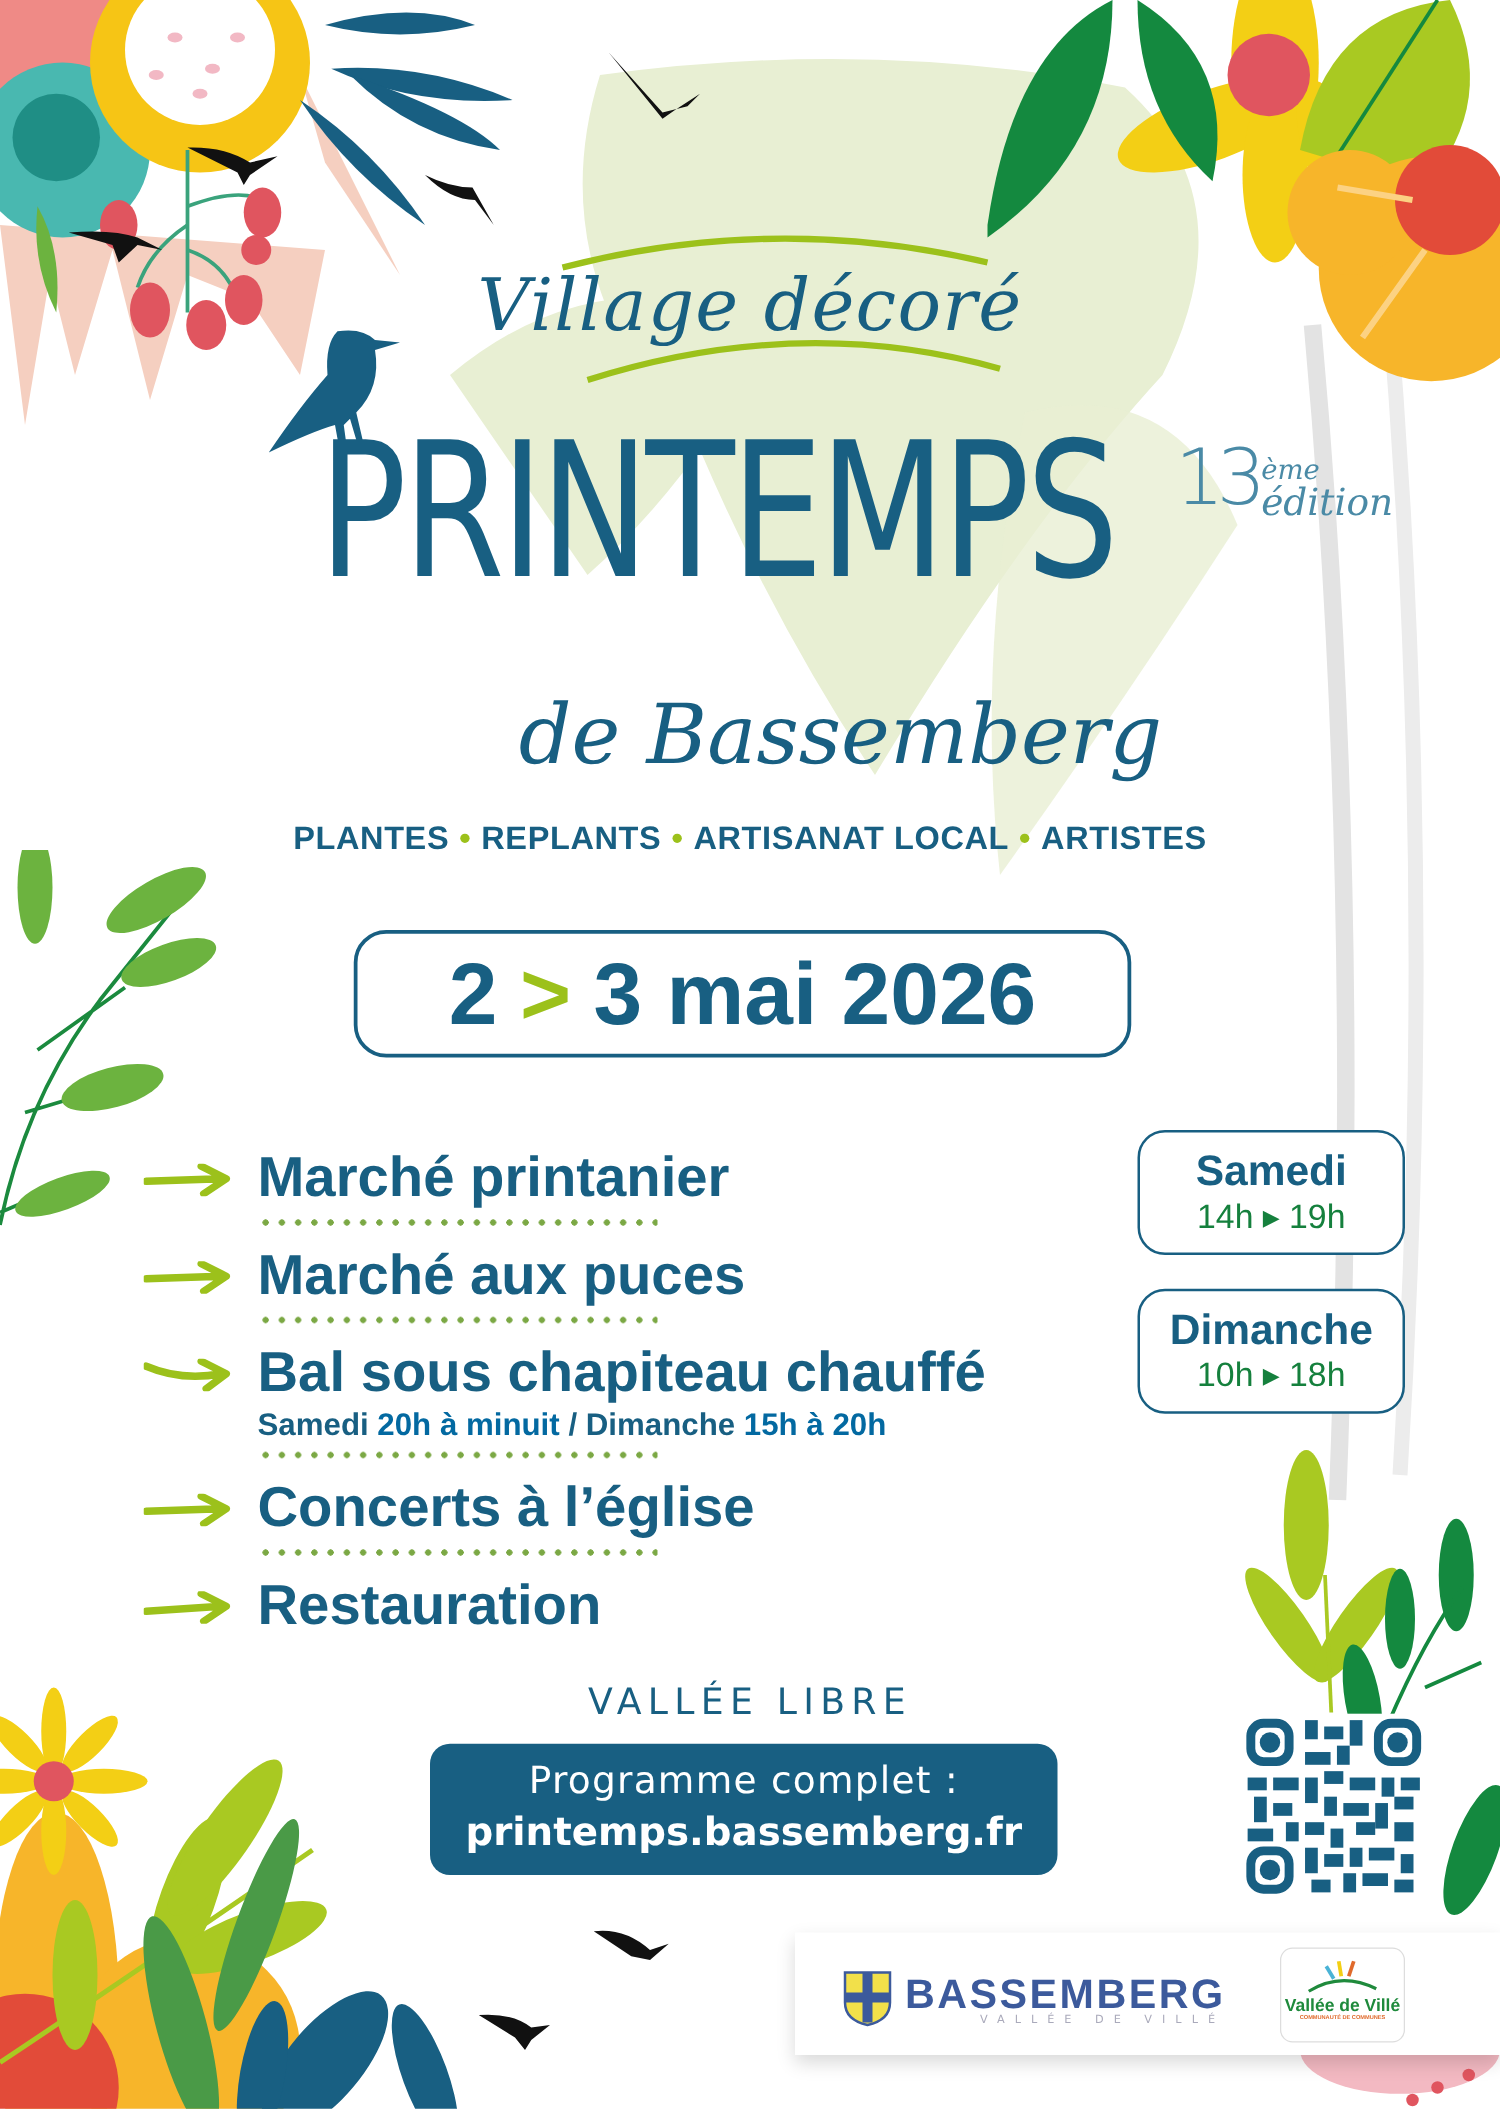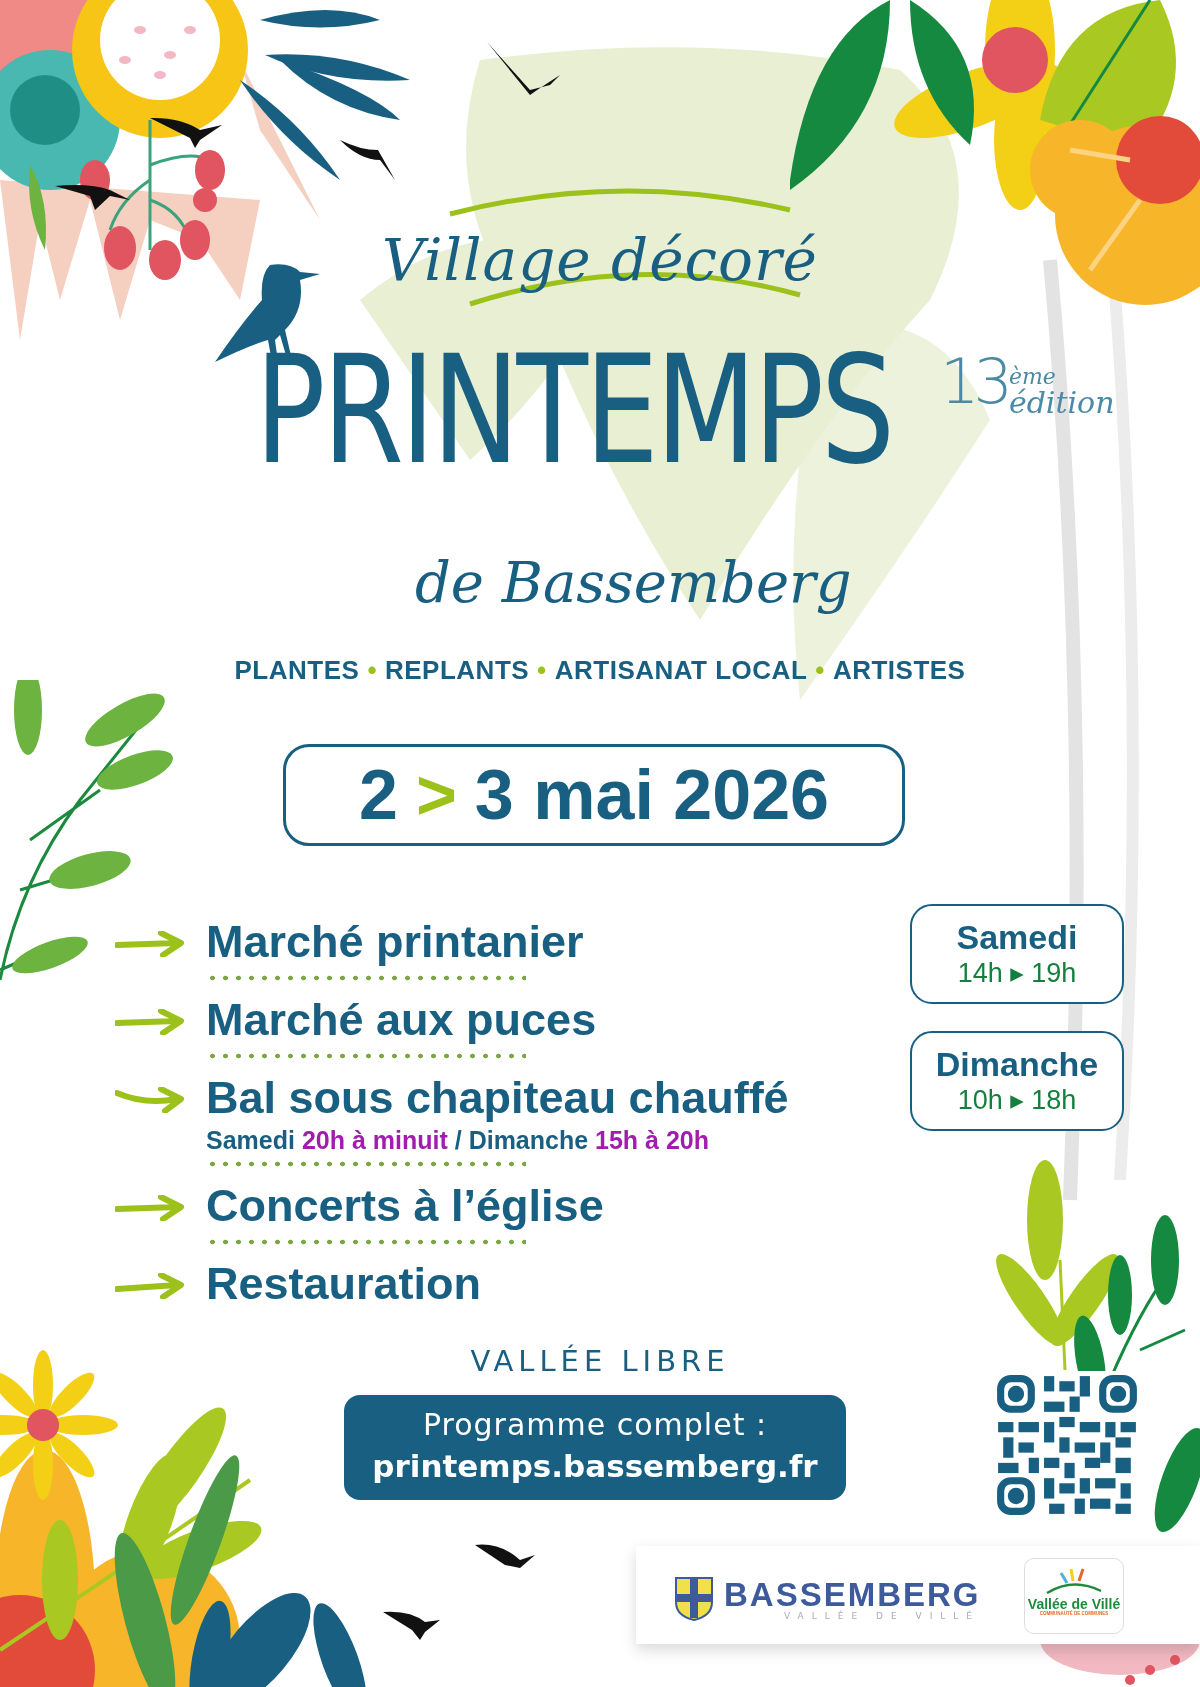--- a/index.html
+++ b/index.html
@@ -16,7 +16,7 @@
     position: absolute; left: 0; width: 1200px; top: 210px;
     text-align: center;
     font-family: "DejaVu Serif", serif; font-style: italic;
-    font-size: 58px; color: #185f82; letter-spacing: 1px; margin-top: 16px;
+    font-size: 58px; color: #185f82; letter-spacing: 1px;
   }
   .main-title {
     position: absolute; left: 255px; top: 335px;

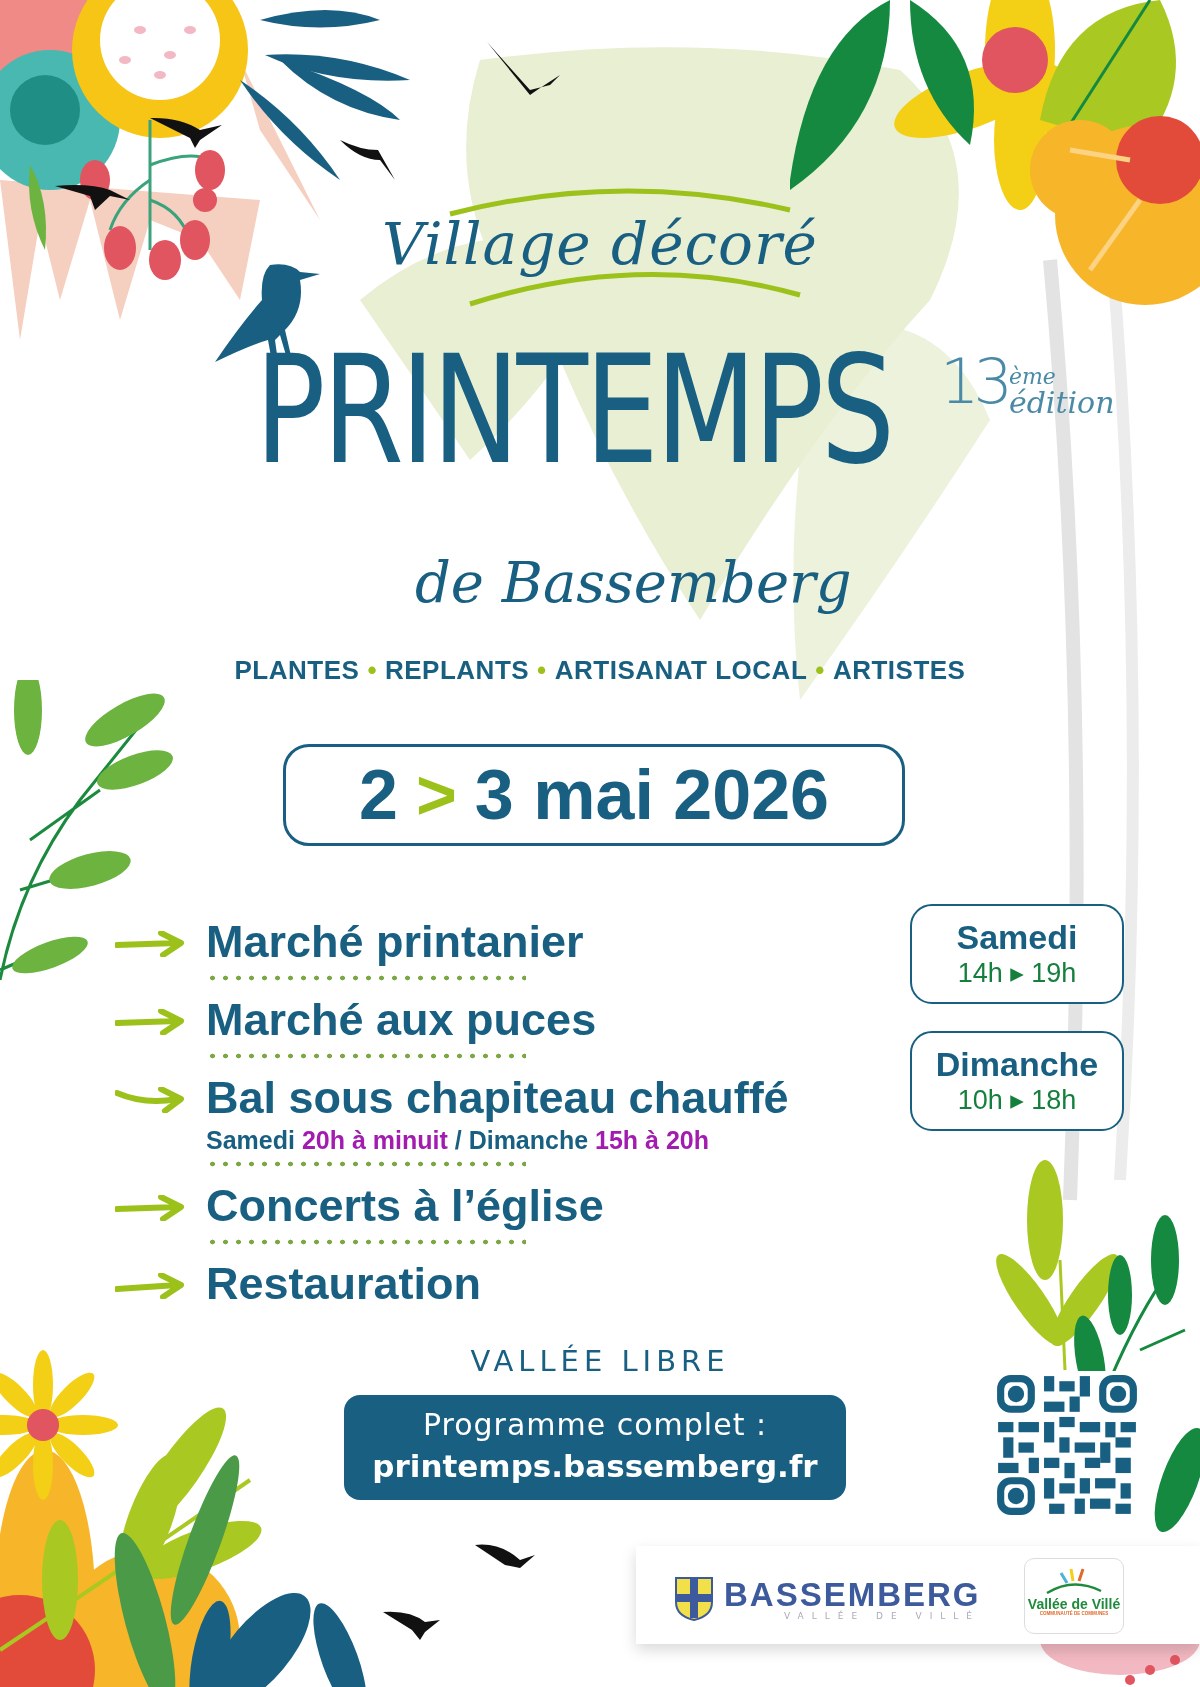--- a/index.html
+++ b/index.html
@@ -27,7 +27,7 @@
   .sub-title {
     position: absolute; left: 415px; top: 555px;
     font-family: "DejaVu Serif", serif; font-style: italic;
-    font-size: 56px; line-height: 1; color: #185f82;
+    font-size: 66px; line-height: 1; color: #185f82;
   }
   .edition {
     position: absolute; left: 940px; top: 345px; color: #4a8aa6;

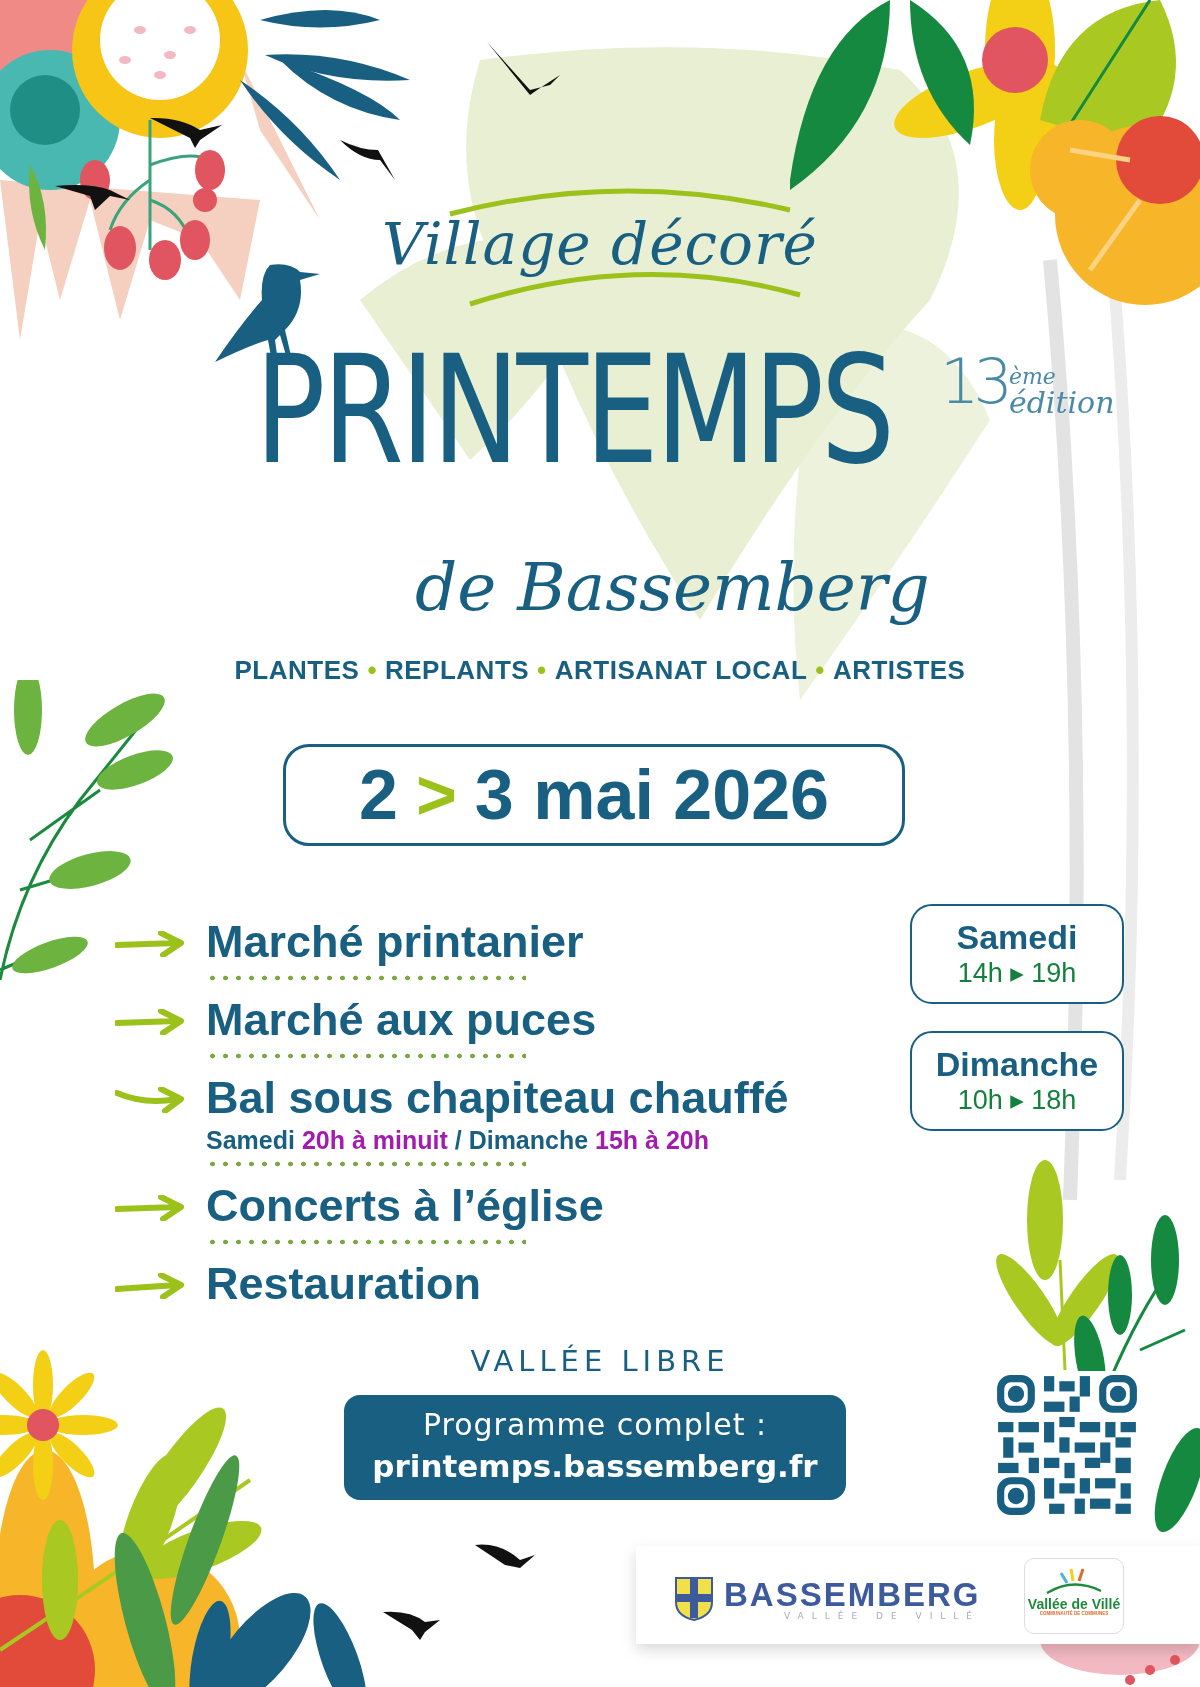--- a/index.html
+++ b/index.html
@@ -66,7 +66,7 @@
     font-family: "Liberation Sans", sans-serif; font-weight: bold;
     font-size: 25px; color: #185f82; line-height: 30px; display: block;
   }
-  .act .detail .g { color: #a21caf; }
+  .act .detail .g { color: #0369a1; }
   .dots {
     margin-left: 96px; height: 10px; width: 320px; margin-top: 4px; margin-bottom: 10px;
     background-image: radial-gradient(circle, #7ba844 2.3px, transparent 2.6px);

